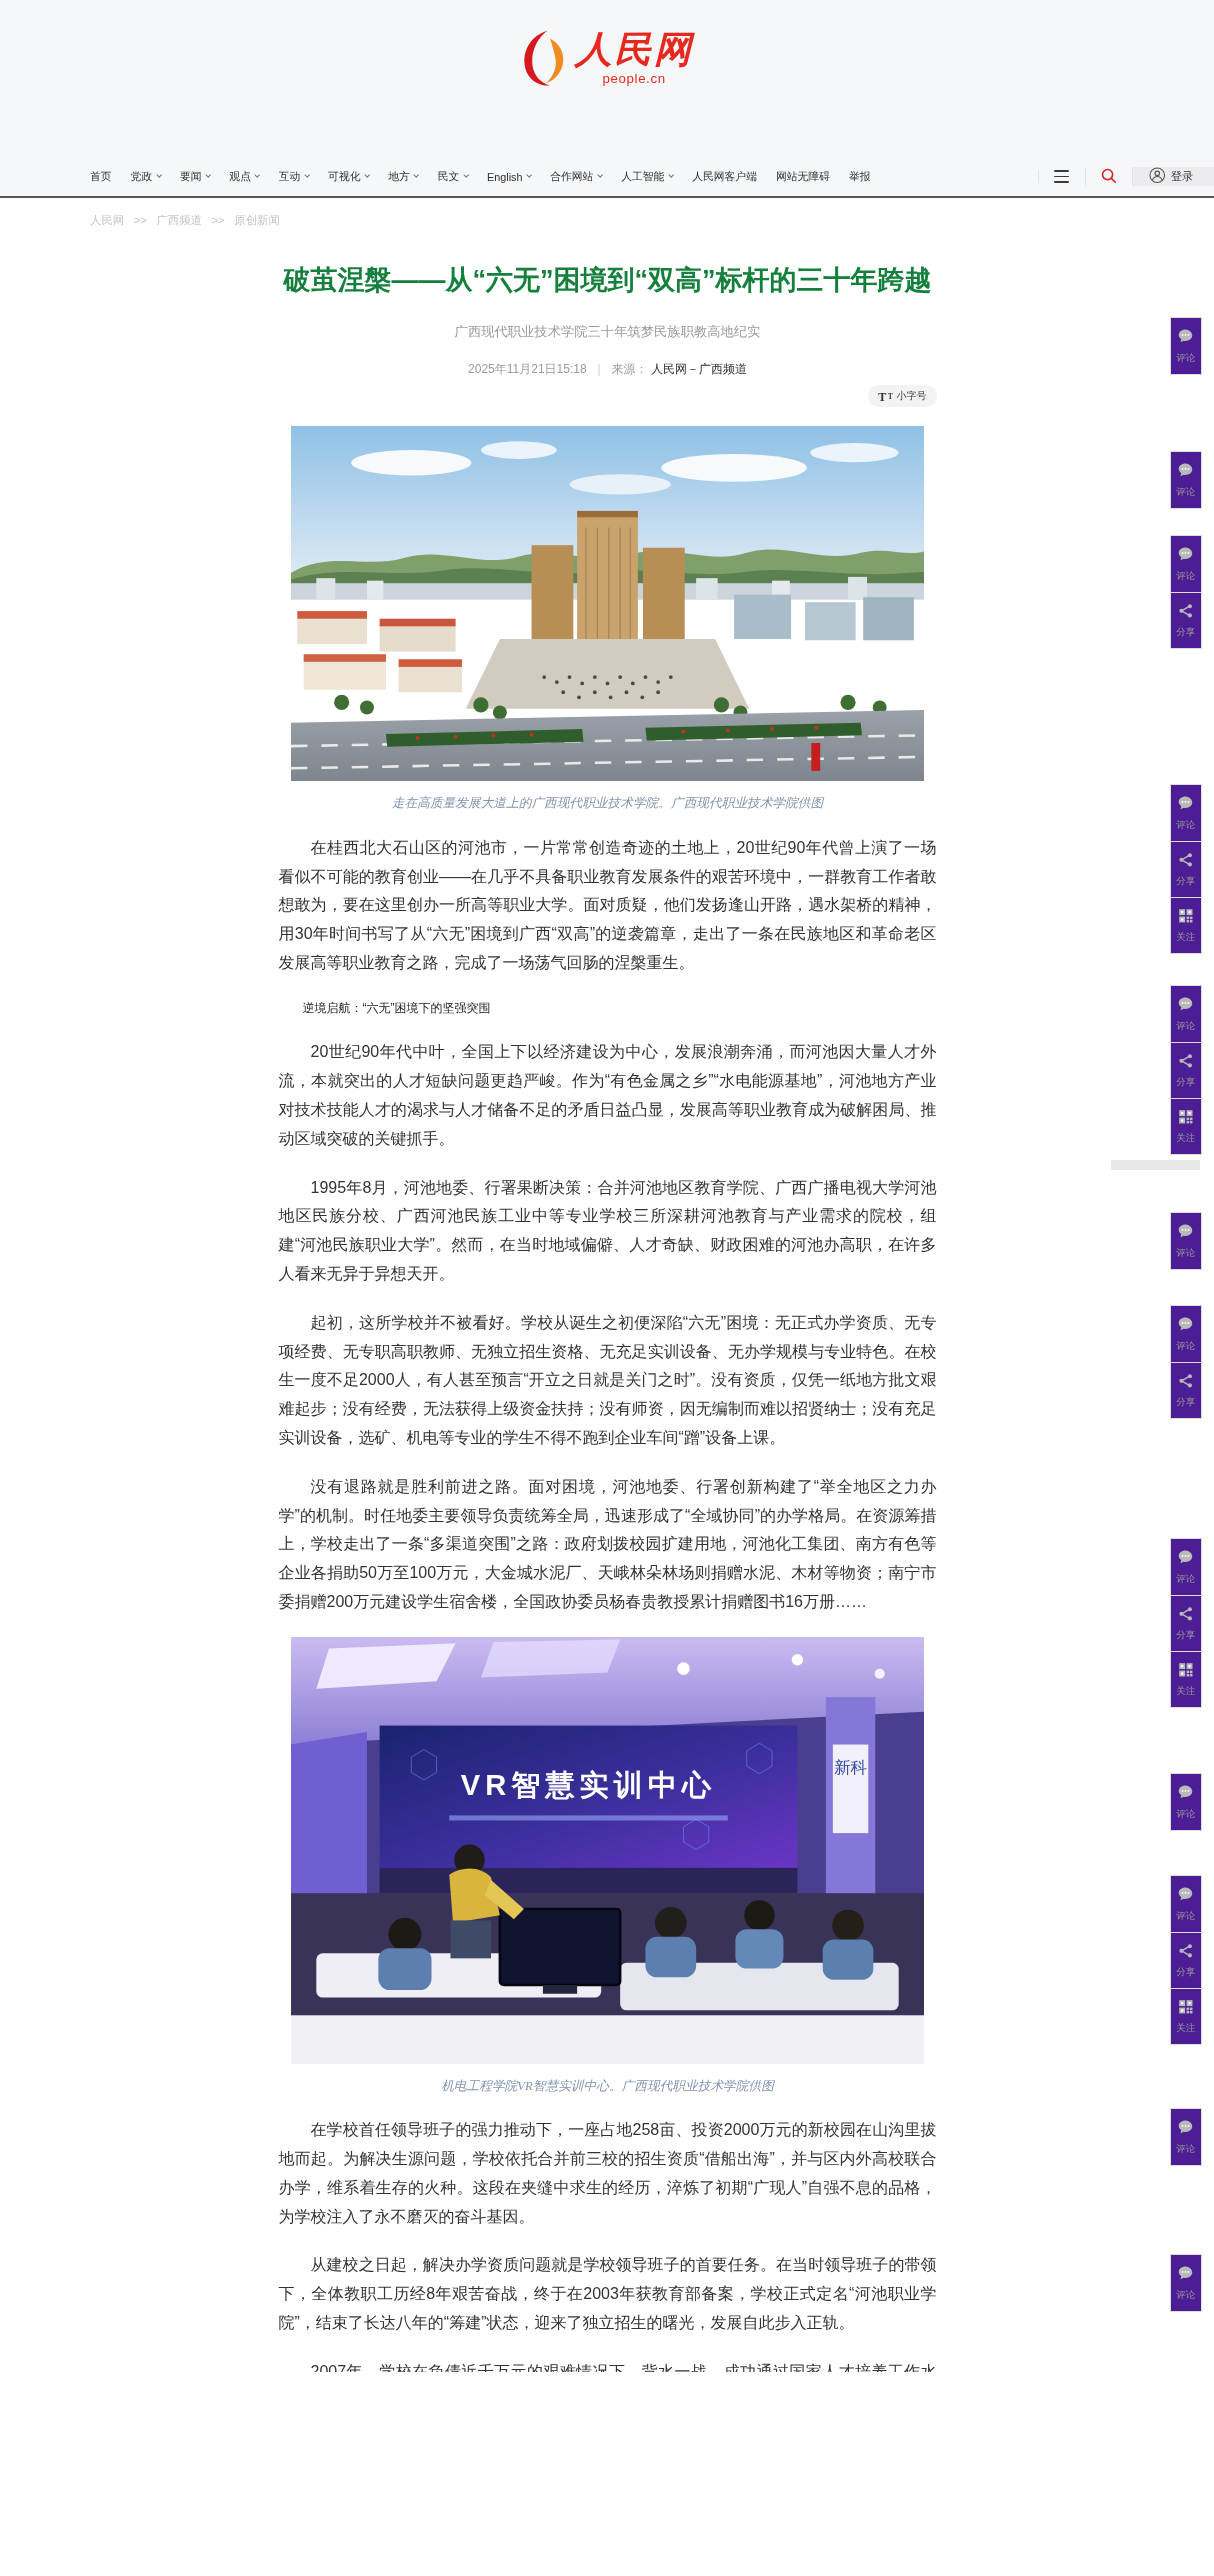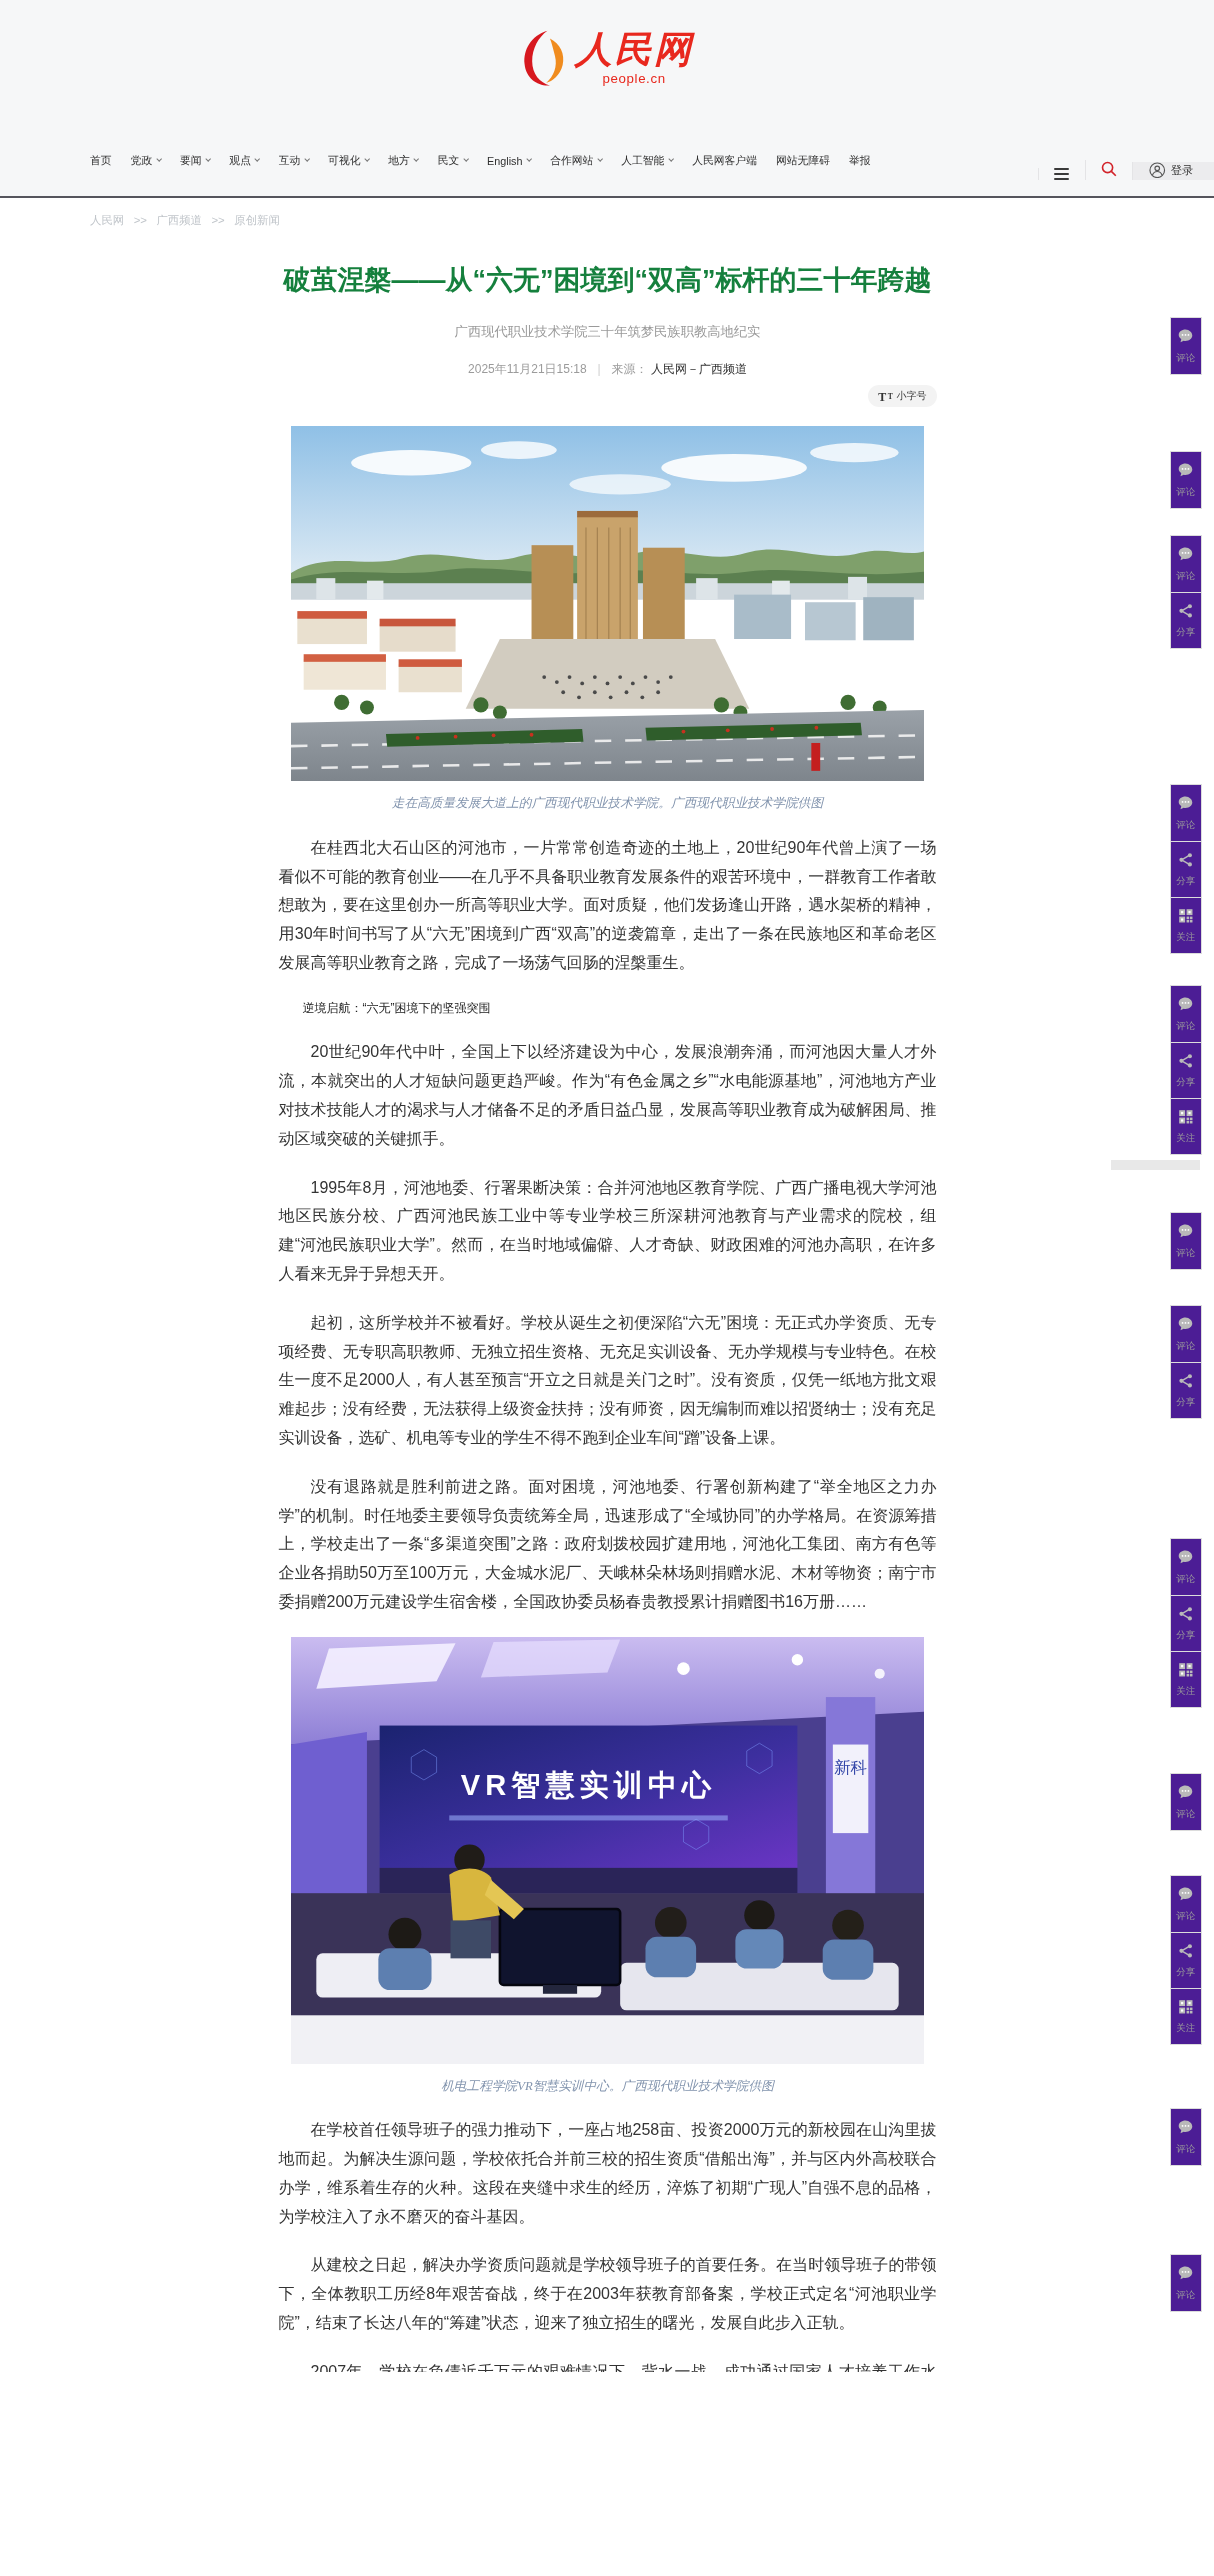--- a/index.html
+++ b/index.html
@@ -12,7 +12,7 @@
   .logo-wrap { display:flex; justify-content:center; align-items:center; padding-top:26.6px; gap:6.3px; }
   .logo-cn { font-size:37px; font-weight:bold; color:#e8281e; font-style:italic; letter-spacing:2.5px; line-height:1.1; }
   .logo-en { font-size:13.3px; color:#e8281e; text-align:center; letter-spacing:0.6px; }
-  .nav-row { position:absolute; left:0; right:0; bottom:16px; height:39px; display:flex; align-items:stretch; }
+  .nav-row { position:absolute; left:0; right:0; bottom:0; height:39px; display:flex; align-items:stretch; }
   .nav-menu { display:flex; align-items:center; gap:19px; padding-left:90px; }
   .nav-item { display:flex; align-items:center; font-size:10.8px; color:#2f2f2f; cursor:pointer; white-space:nowrap; }
   .caret { display:inline-block; width:4.4px; height:4.4px; border-right:0.9px solid #777; border-bottom:0.9px solid #777; transform:rotate(45deg); margin-left:4.4px; margin-bottom:2.5px; }

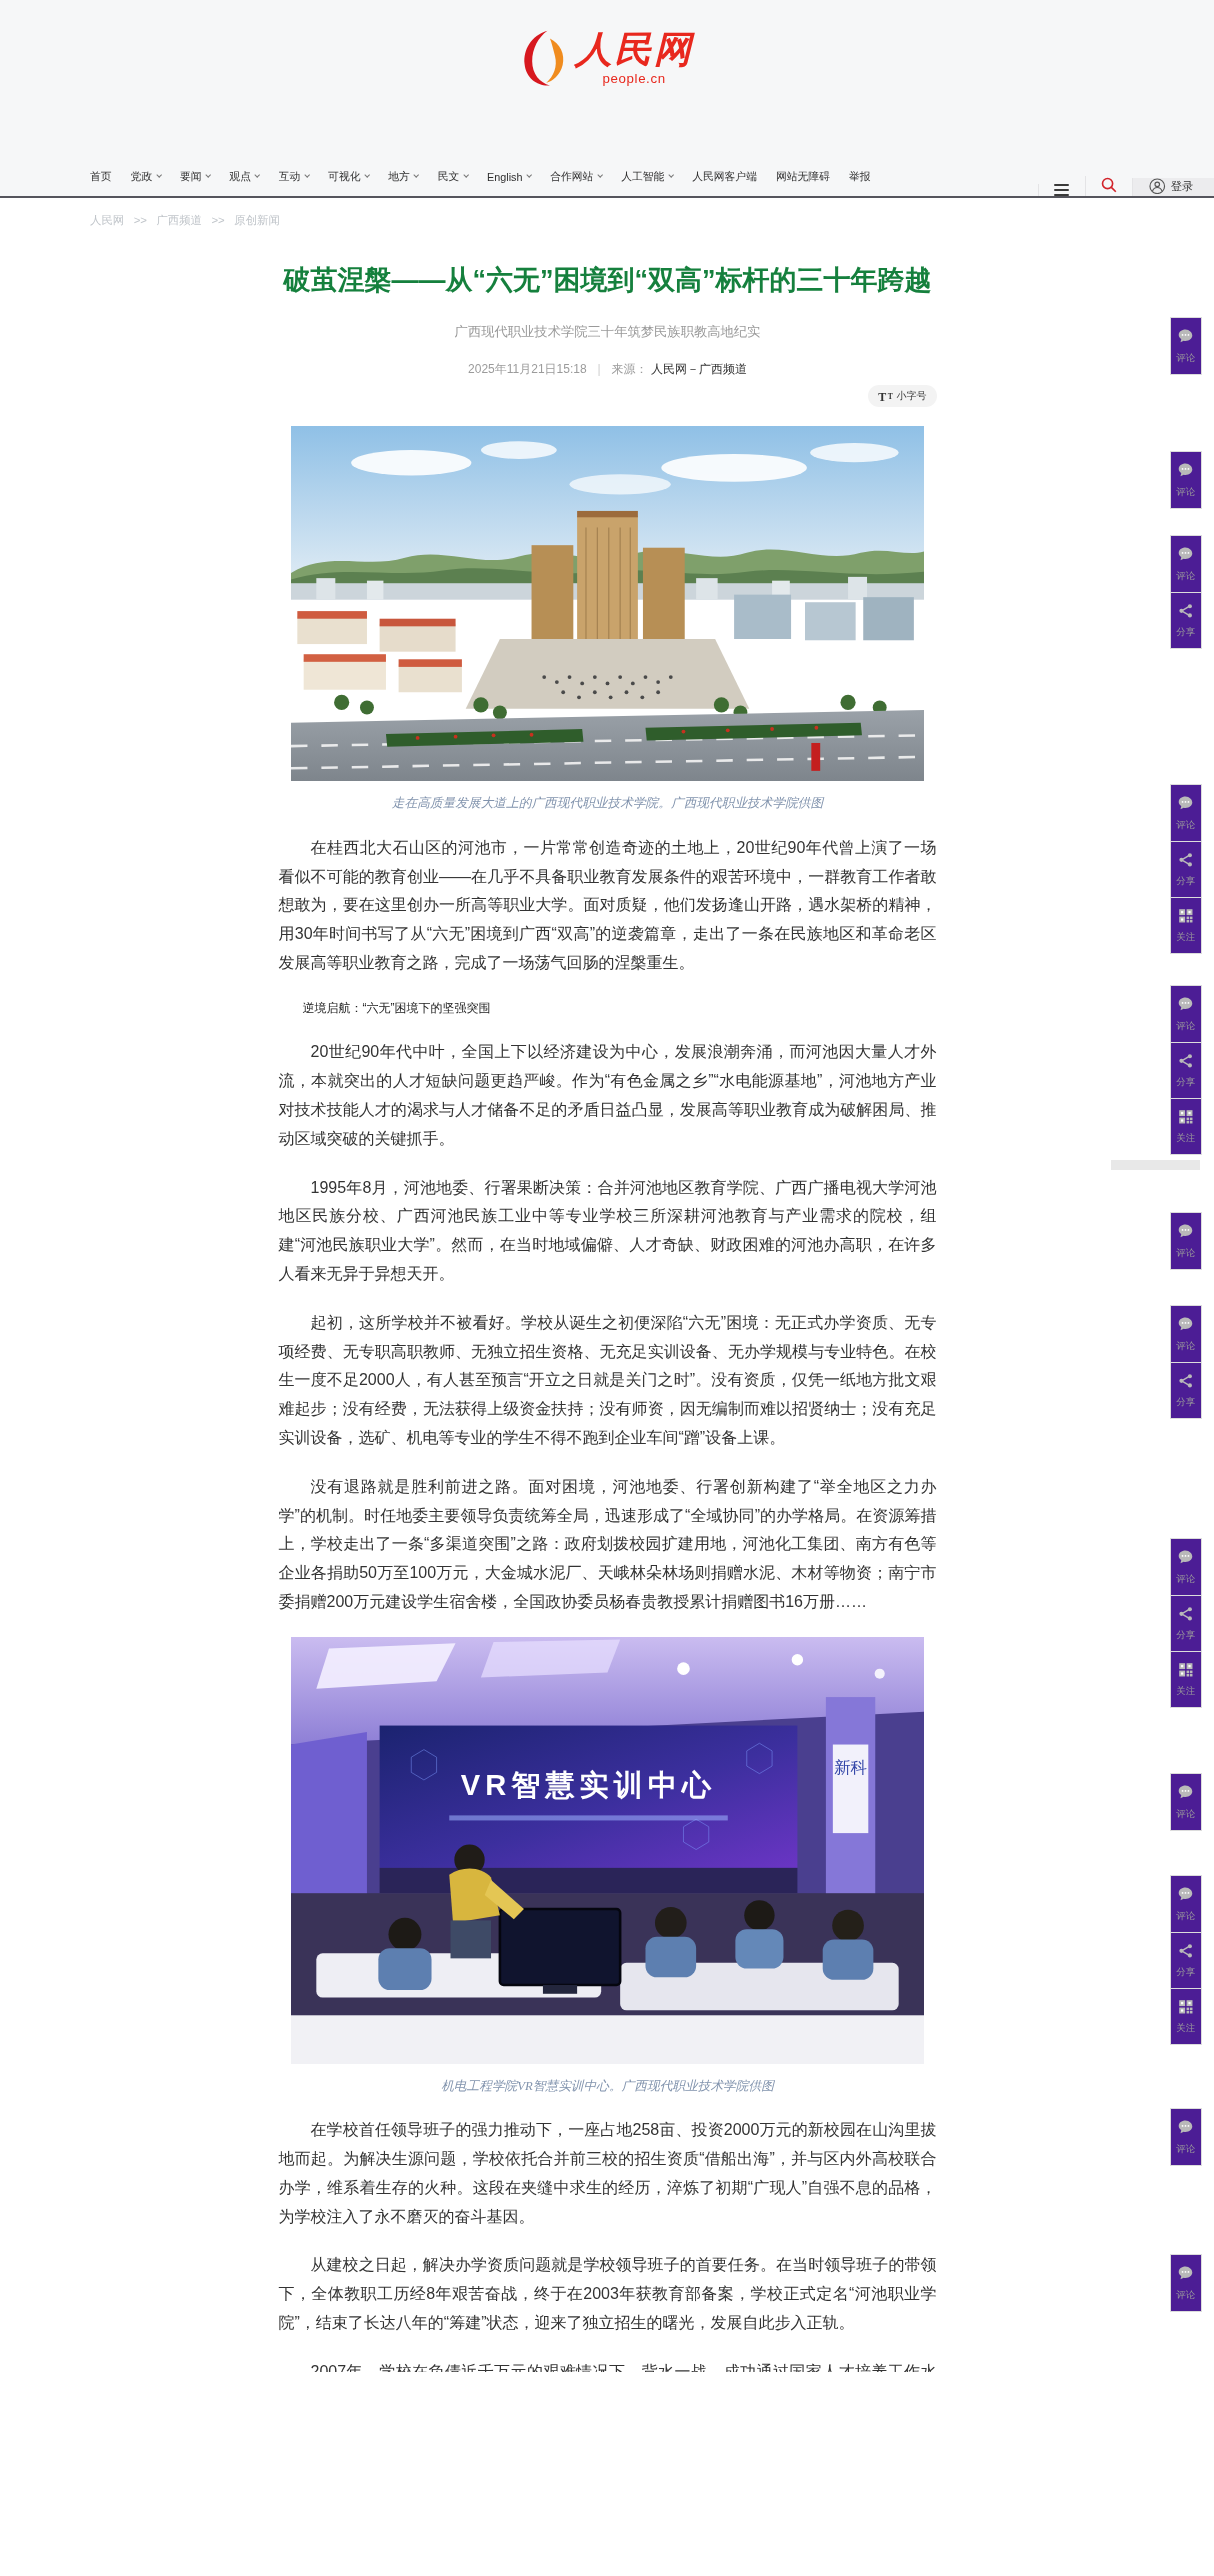--- a/index.html
+++ b/index.html
@@ -16,7 +16,7 @@
   .nav-menu { display:flex; align-items:center; gap:19px; padding-left:90px; }
   .nav-item { display:flex; align-items:center; font-size:10.8px; color:#2f2f2f; cursor:pointer; white-space:nowrap; }
   .caret { display:inline-block; width:4.4px; height:4.4px; border-right:0.9px solid #777; border-bottom:0.9px solid #777; transform:rotate(45deg); margin-left:4.4px; margin-bottom:2.5px; }
-  .nav-right { margin-left:auto; display:flex; align-items:flex-end; }
+  .nav-right { margin-left:auto; display:flex; align-items:center; }
   .nav-tool { display:flex; align-items:center; justify-content:center; width:47px; border-left:0.6px solid #e4e4e6; cursor:pointer; }
   .burger { display:flex; flex-direction:column; gap:3.2px; }
   .burger span { display:block; width:15px; height:1.9px; background:#3a3a3a; border-radius:1.3px; }

